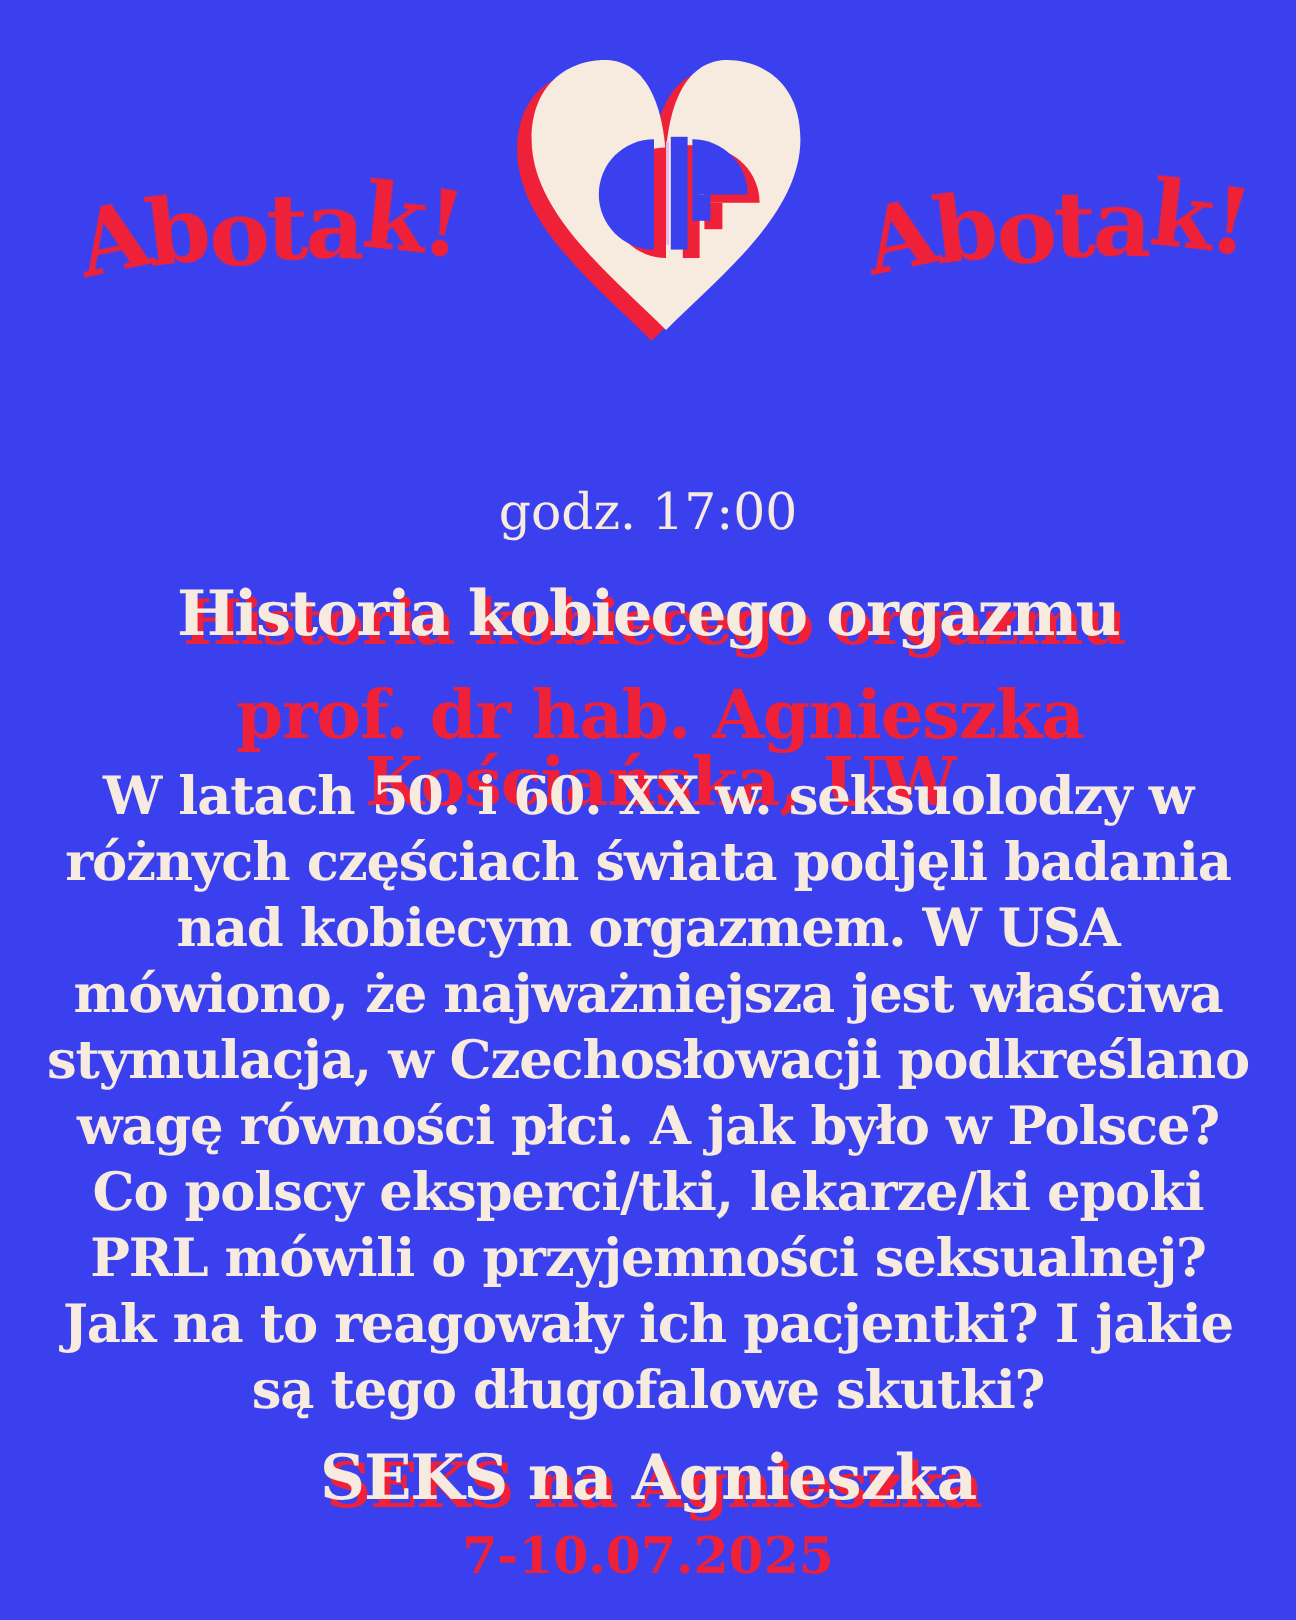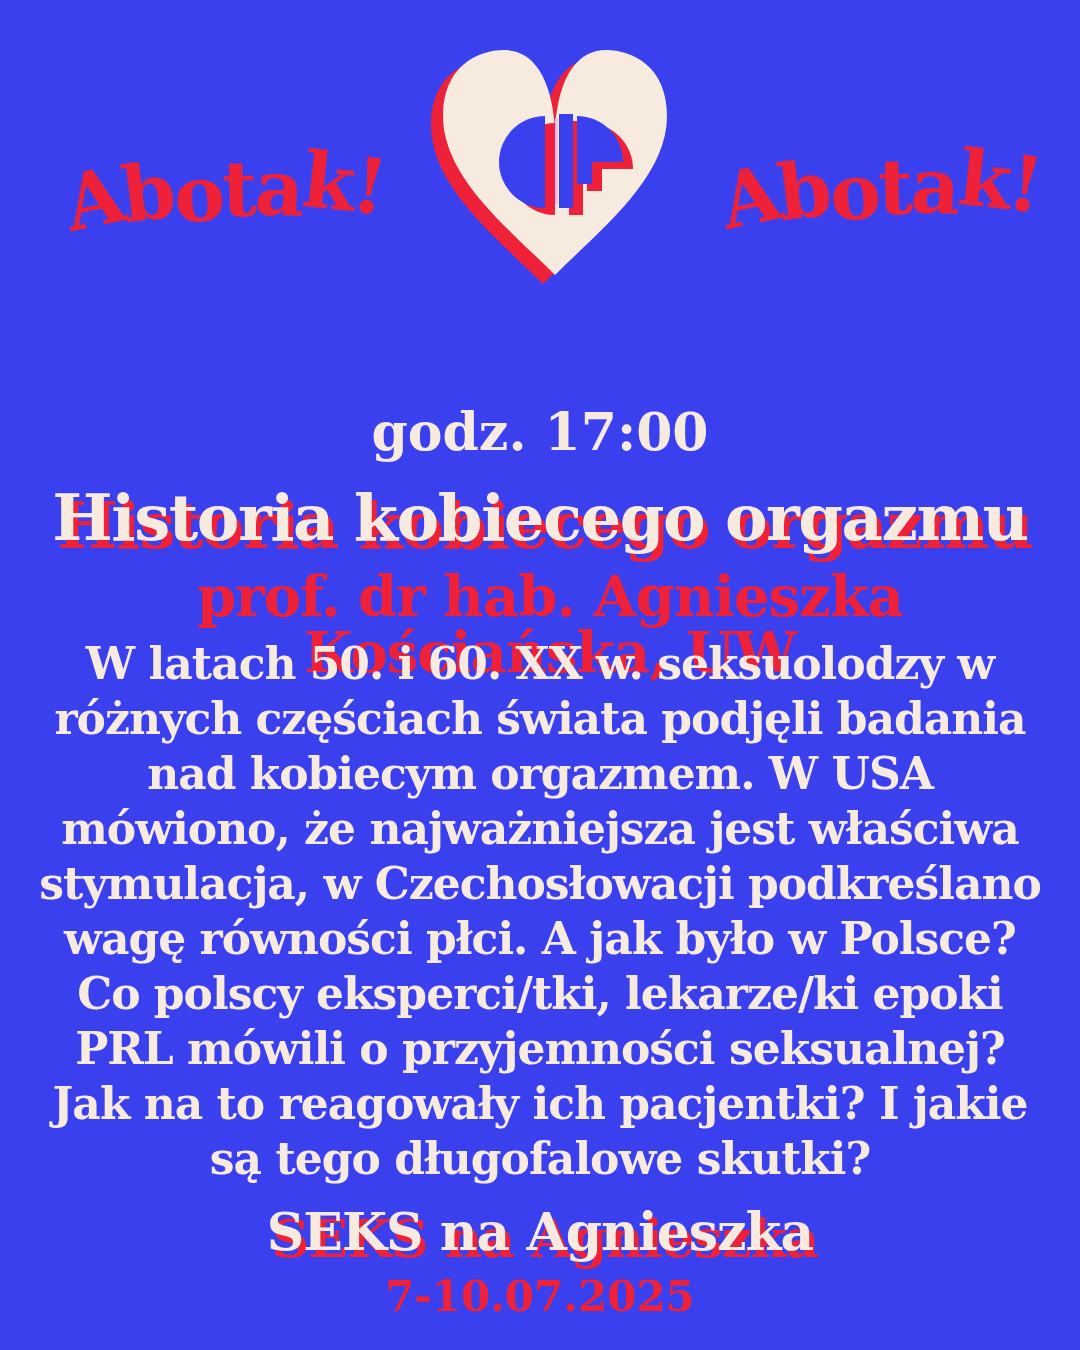--- a/index.html
+++ b/index.html
@@ -47,8 +47,8 @@
   }
   .time{
     top:406px;
-    font-size:52px;
-    font-weight:bold;
+    font-size:42px;
+    font-weight:normal;
     color:var(--cream,#f7eadf);
     line-height:1;
   }

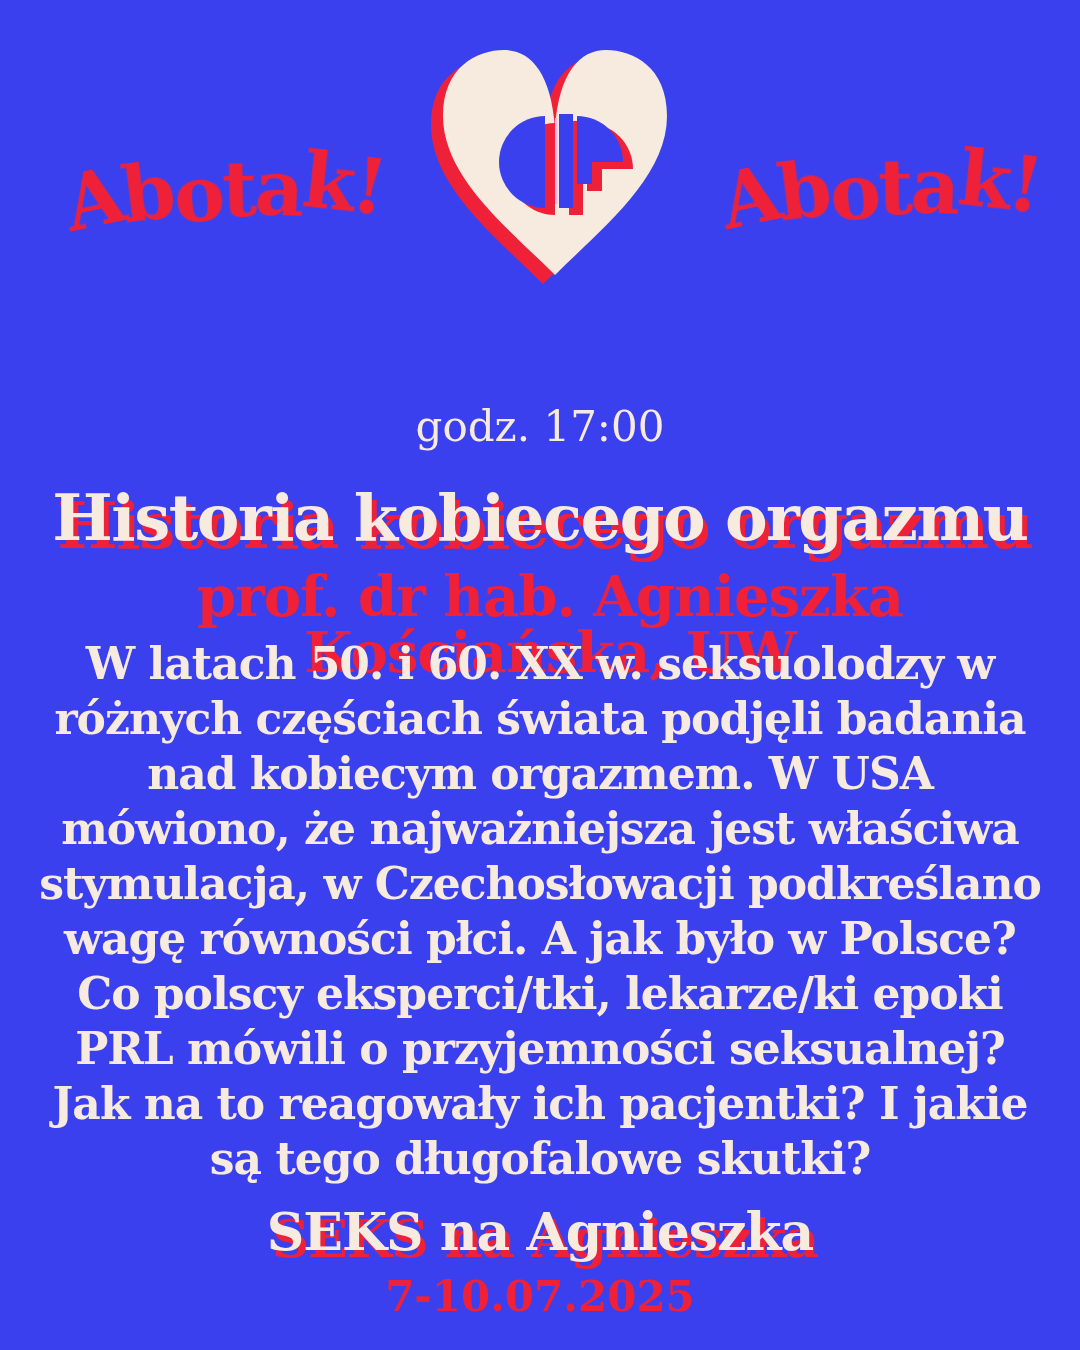--- a/index.html
+++ b/index.html
@@ -54,7 +54,7 @@
   }
   .lecture{
     top:486px;
-    font-size:64px;
+    font-size:52px;
     font-weight:bold;
     color:var(--cream,#f7eadf);
     letter-spacing:-1.5px;

